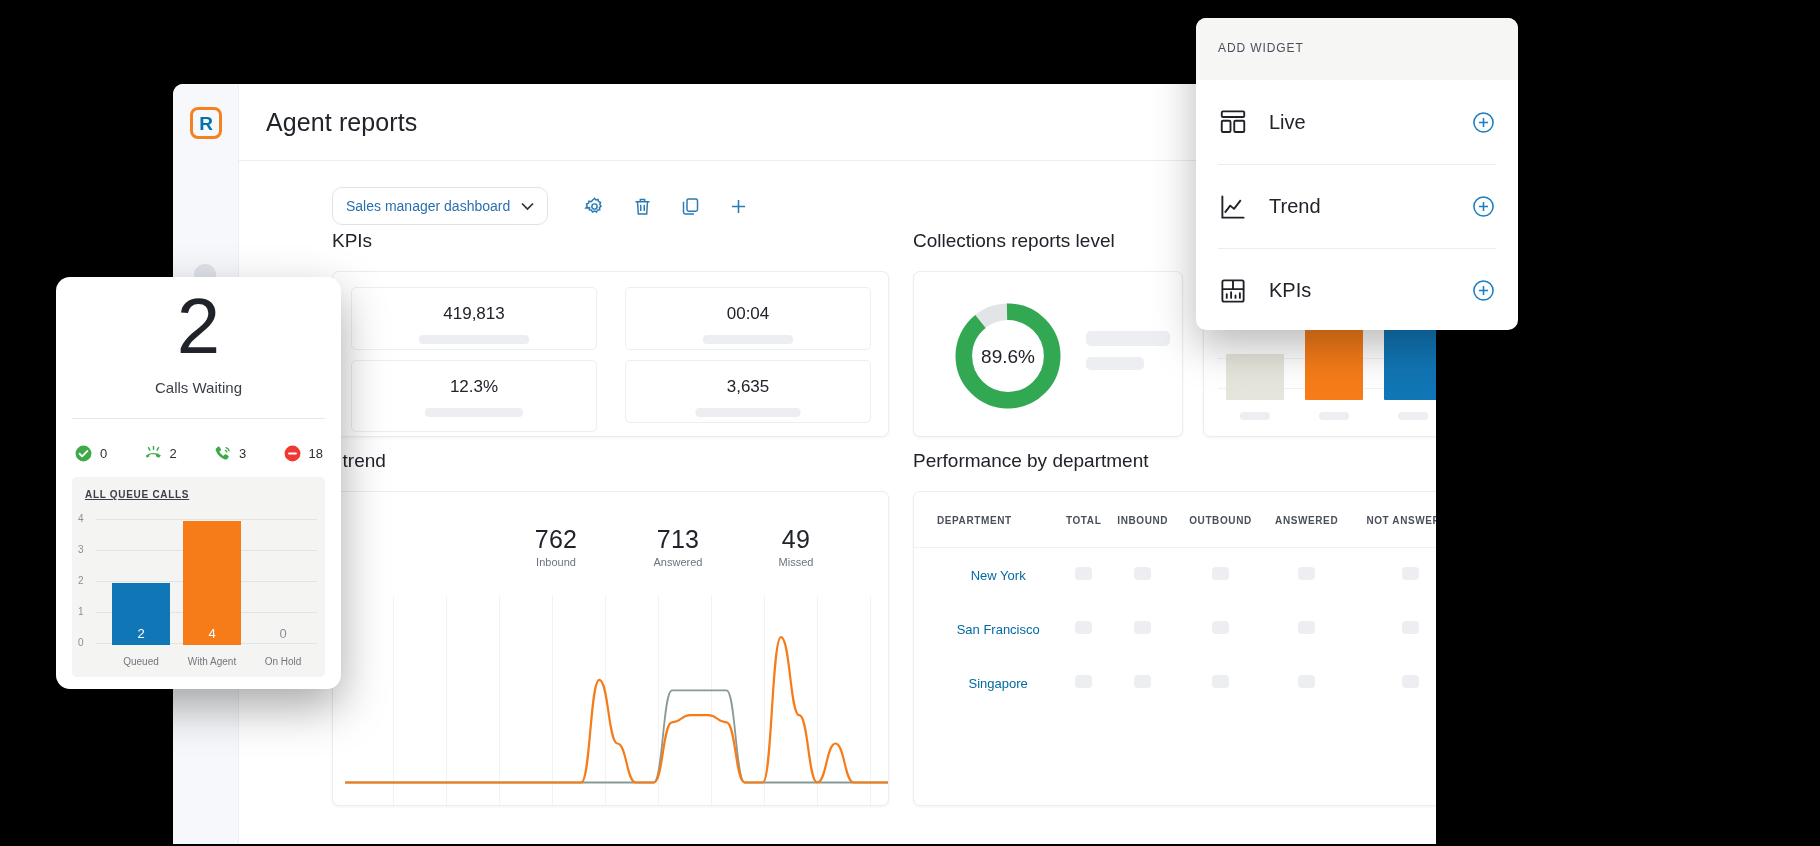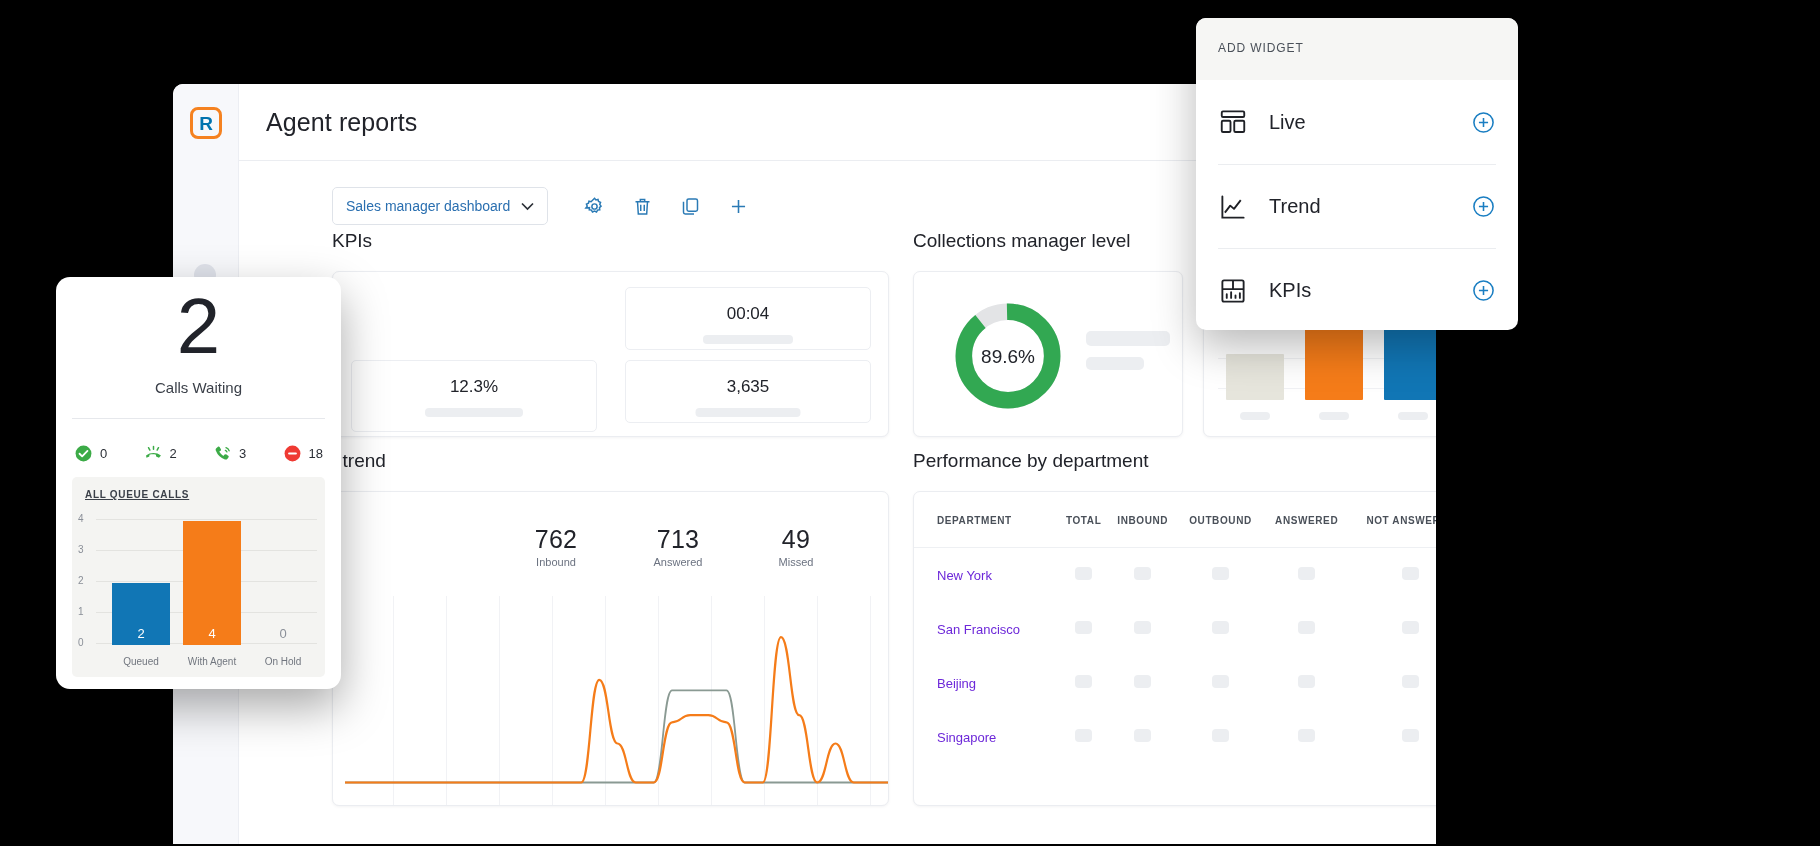--- a/index.html
+++ b/index.html
@@ -57,7 +57,7 @@
   #dashboard-select {
     display: flex; align-items: center; justify-content: space-between;
     width: 216px; height: 38px; padding: 0 13px;
-    border: 1px solid #dfe3e9; border-radius: 5px; background: #fff;
+    border: 1px solid #dfe3e9; border-radius: 10px; background: #fff;
     color: #2a6fb0; font-size: 14px; cursor: pointer;
   }
   .tool-btn {

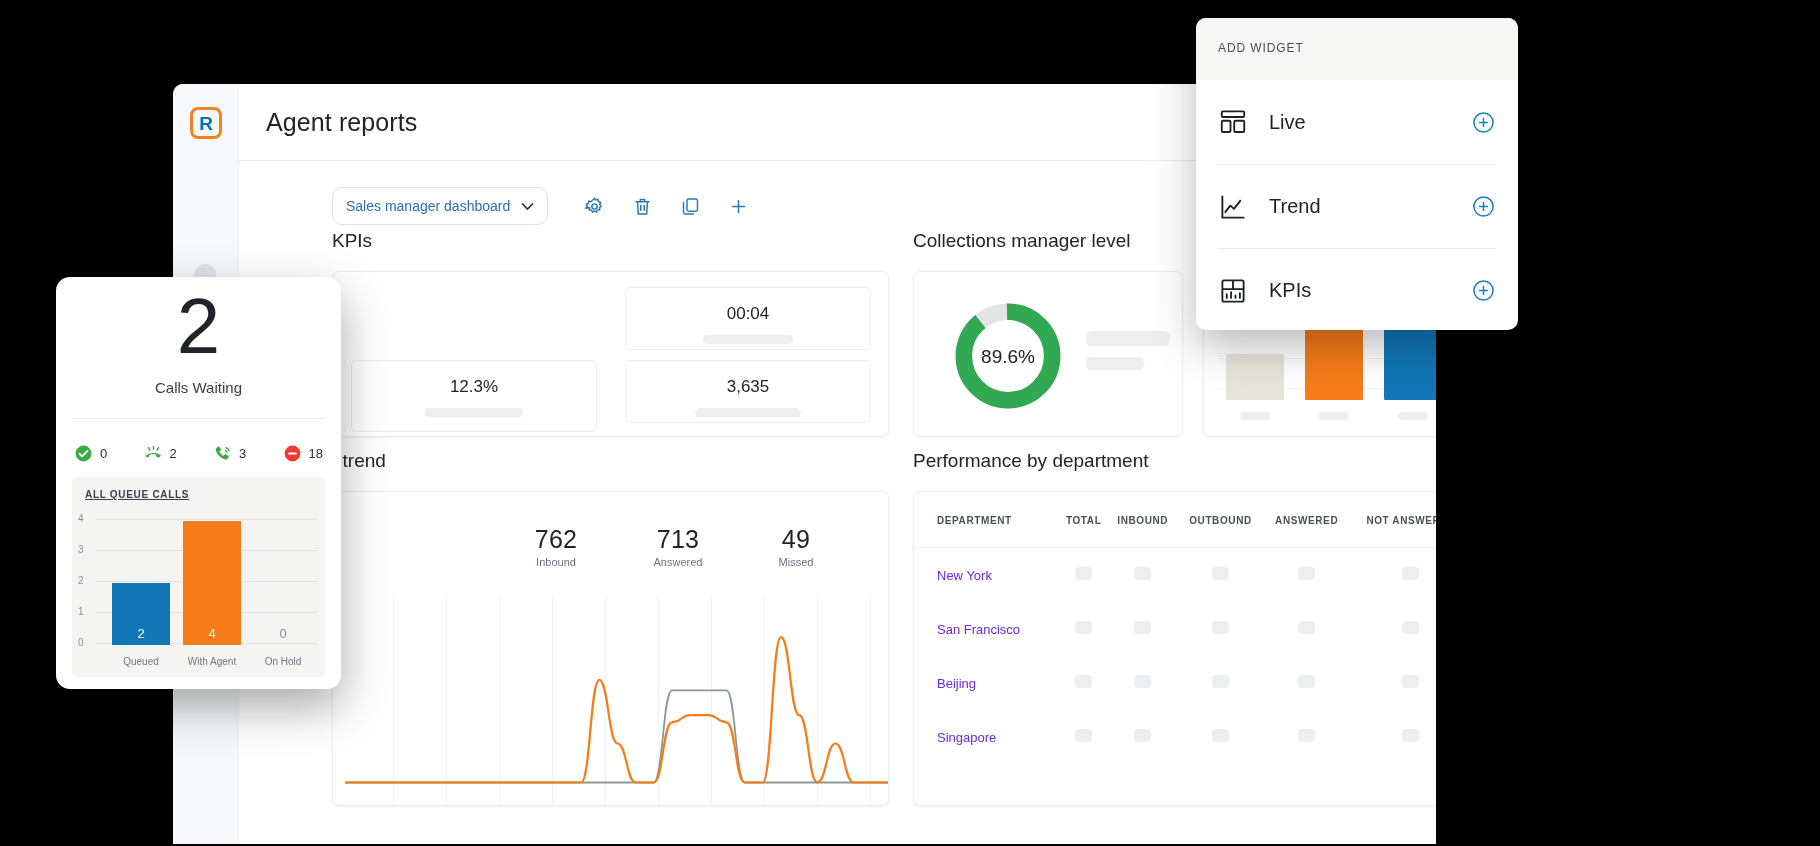--- a/index.html
+++ b/index.html
@@ -238,7 +238,7 @@
     </div>
 
     <div class="sec-title" style="left:159px; top:146px;">KPIs</div>
-    <div class="sec-title" style="left:740px; top:146px;">Collections manager level</div>
+    <div class="sec-title" style="left:740px; top:146px;">Collections reports level</div>
     <div class="sec-title" style="left:1030px; top:146px;">All queues</div>
     <div class="sec-title" style="left:159px; top:366px;">t trend</div>
     <div class="sec-title" style="left:740px; top:366px;">Performance by department</div>

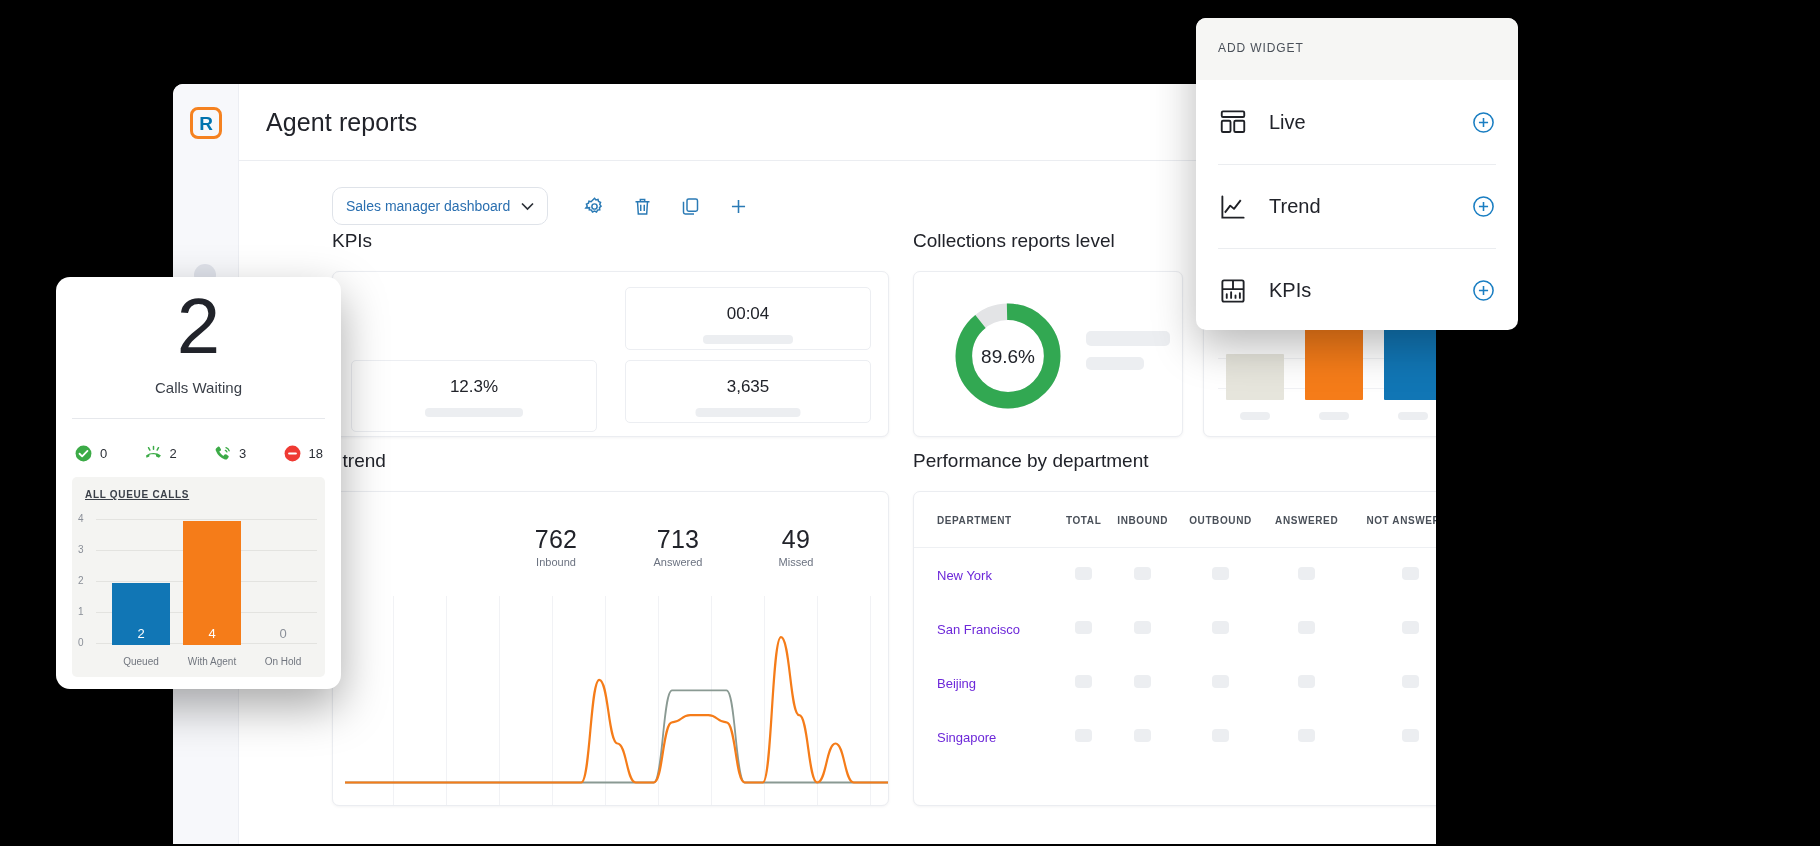--- a/index.html
+++ b/index.html
@@ -244,6 +244,10 @@
     <div class="sec-title" style="left:740px; top:366px;">Performance by department</div>
 
     <div class="card" id="kpi-card">
+      <div class="kpi-tile" style="left:18px;  top:15px;  width:246px; height:63px;">
+        <div class="kpi-val">419,813</div>
+        <div class="kpi-bar" style="width:110px;"></div>
+      </div>
       <div class="kpi-tile" style="left:292px; top:15px;  width:246px; height:63px;">
         <div class="kpi-val">00:04</div>
         <div class="kpi-bar" style="width:90px;"></div>

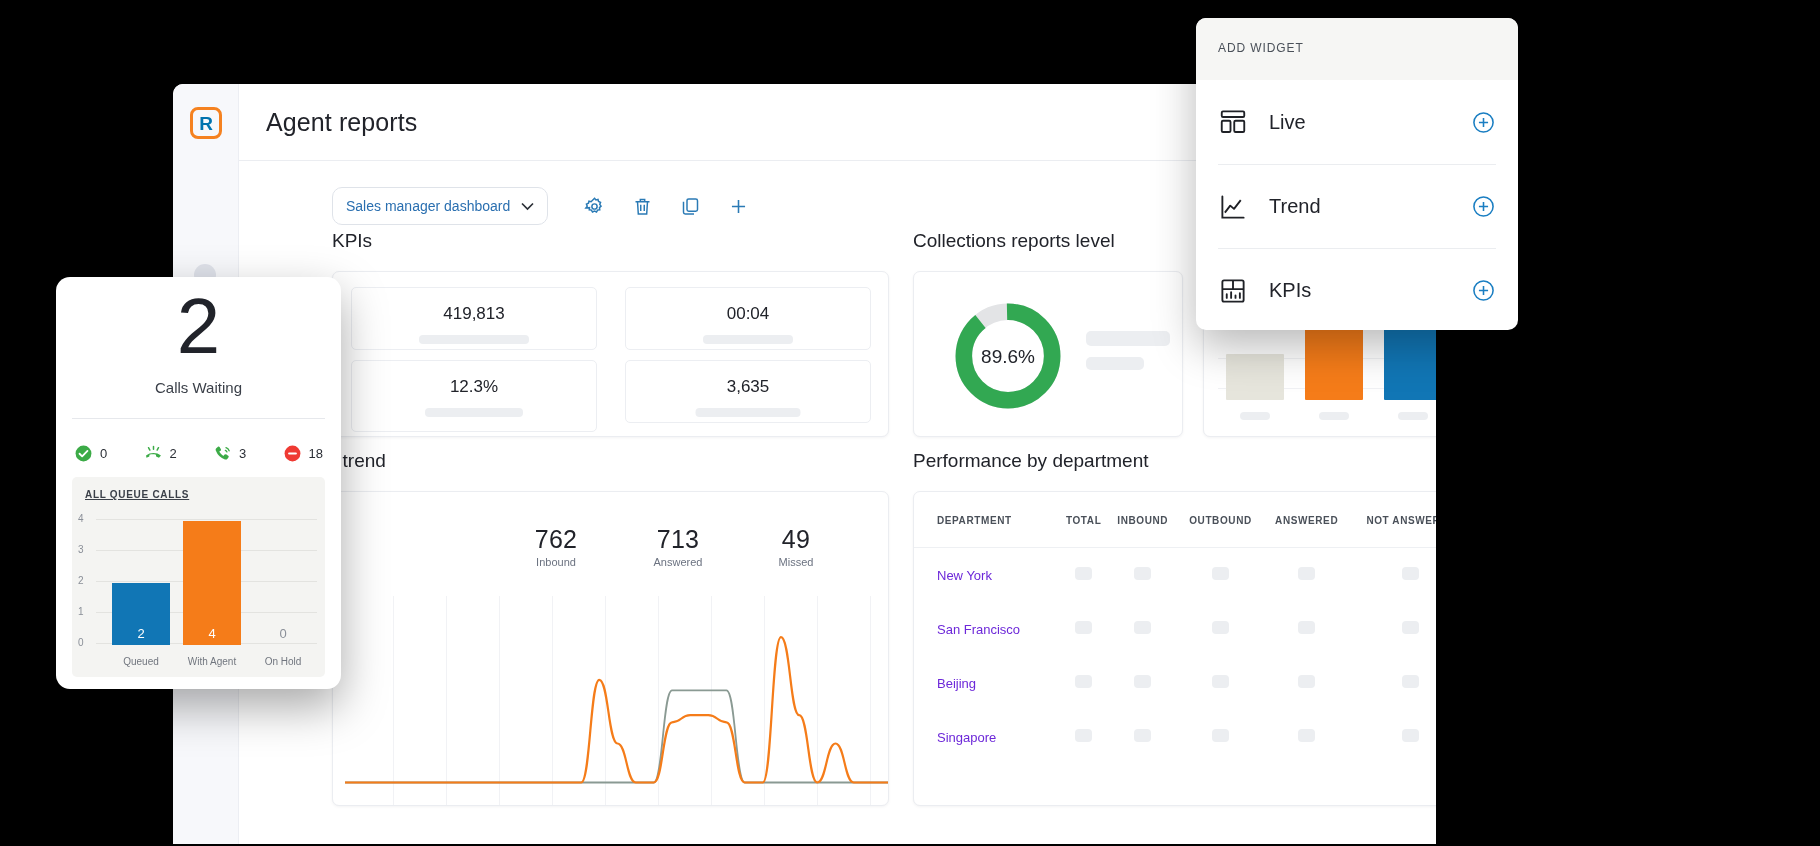--- a/index.html
+++ b/index.html
@@ -124,7 +124,7 @@
   }
   #dept-table th.first { text-align: left; padding-left: 23px; }
   #dept-table td { padding: 18px 0; text-align: center; }
-  #dept-table td.first { text-align: left; padding-left: 23px; font-size: 13px; color: #6d28d9; }
+  #dept-table td.first { text-align: center; padding-left: 23px; font-size: 13px; color: #0369a1; }
   .cell-skel { display:inline-block; width: 17px; height: 13px; background: #eceef1; border-radius: 4px; }
 
   

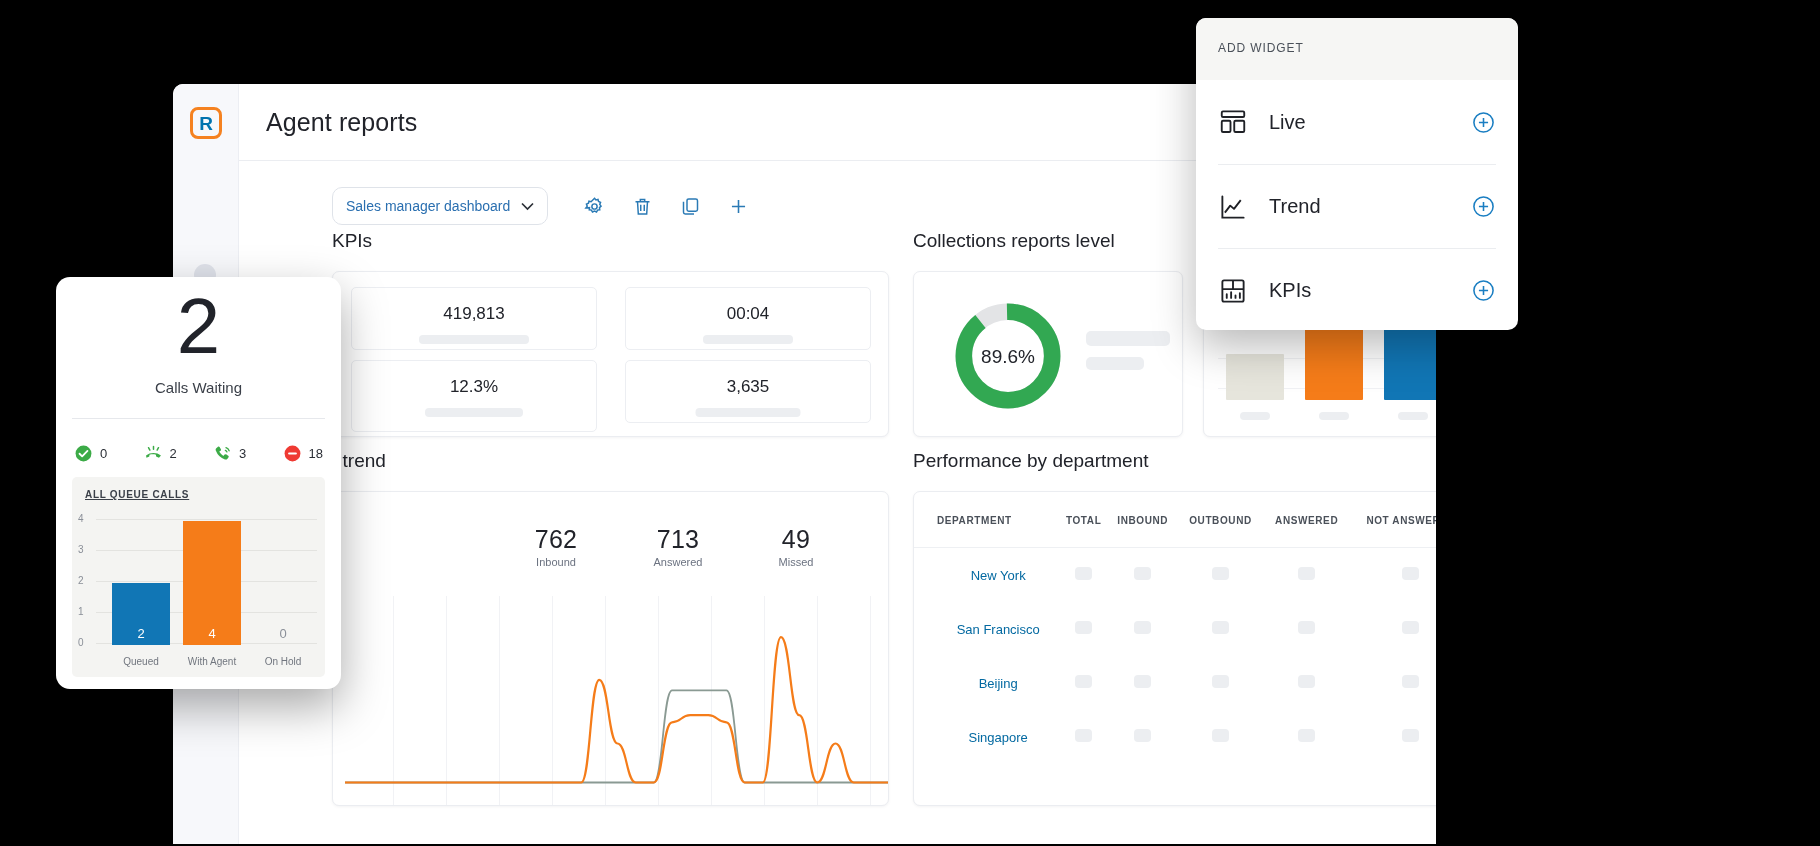--- a/index.html
+++ b/index.html
@@ -348,14 +348,6 @@
             <td><span class="cell-skel"></span></td>
           </tr>
           <tr>
-            <td class="first">Beijing</td>
-            <td><span class="cell-skel"></span></td>
-            <td><span class="cell-skel"></span></td>
-            <td><span class="cell-skel"></span></td>
-            <td><span class="cell-skel"></span></td>
-            <td><span class="cell-skel"></span></td>
-          </tr>
-          <tr>
             <td class="first">Singapore</td>
             <td><span class="cell-skel"></span></td>
             <td><span class="cell-skel"></span></td>

